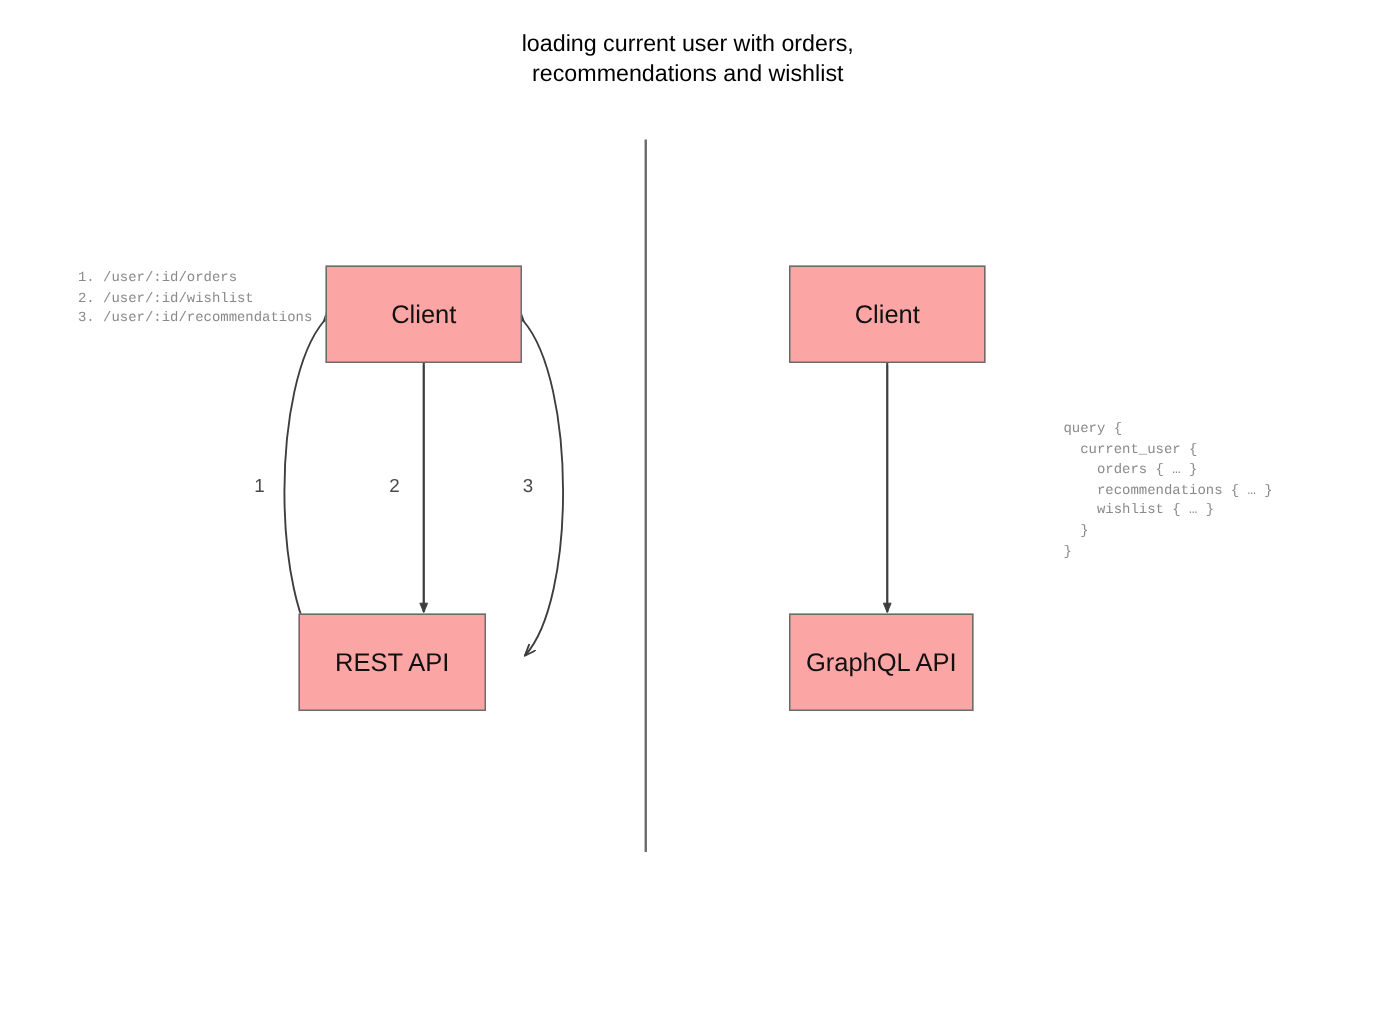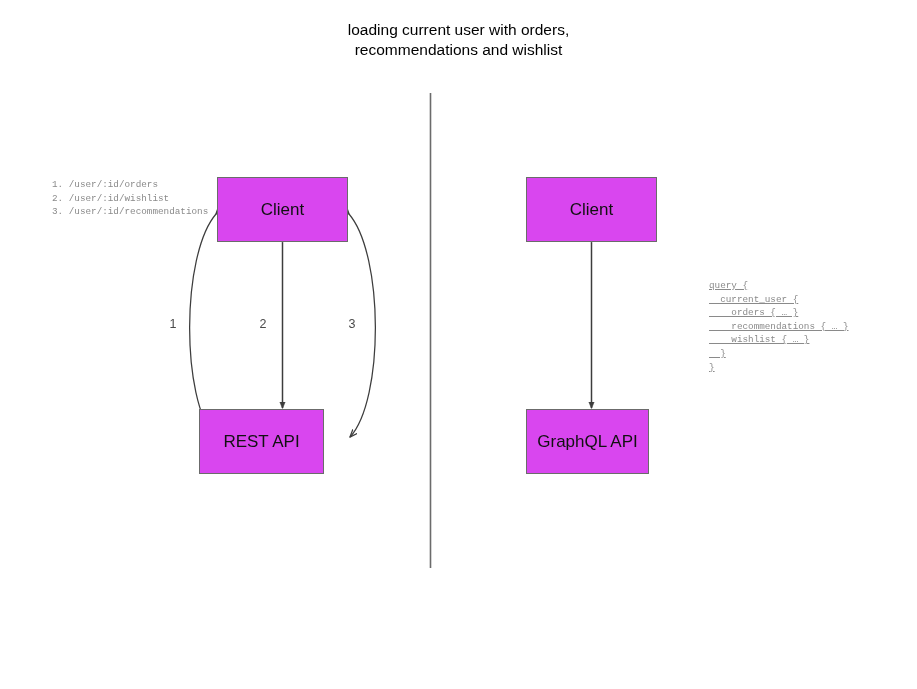--- a/index.html
+++ b/index.html
@@ -36,7 +36,7 @@
   .node-box {
     position: absolute;
     box-sizing: border-box;
-    background: #d946ef;
+    background: #fca5a5;
     border: 1.4px solid #6b6b6b;
     display: flex;
     align-items: center;

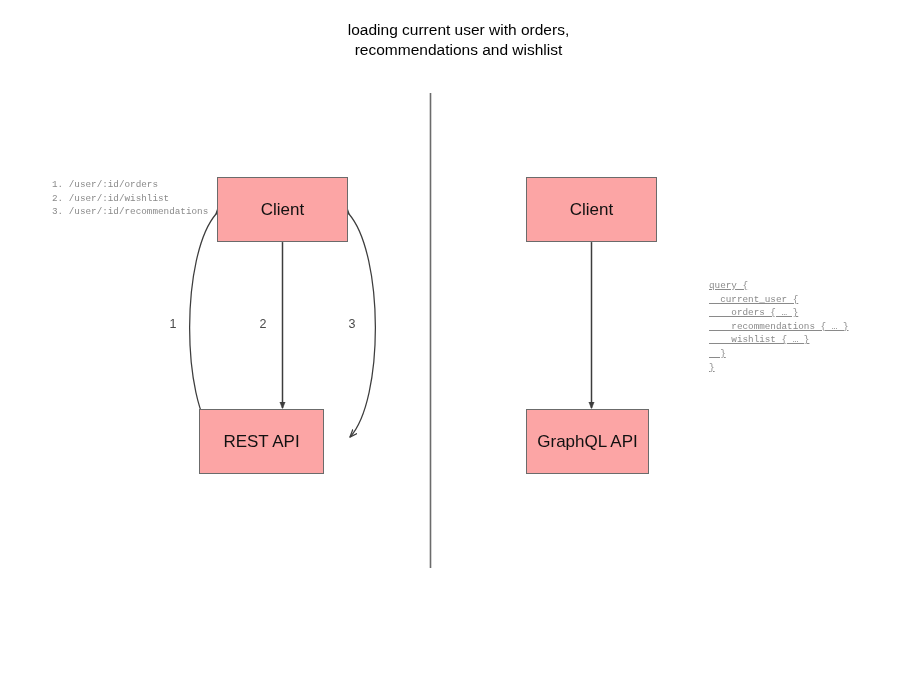--- a/index.html
+++ b/index.html
@@ -69,7 +69,6 @@
     position: absolute;
     left: 665px;
     top: 279px;
-    text-decoration: underline;
   }
 </style>
 </head>

